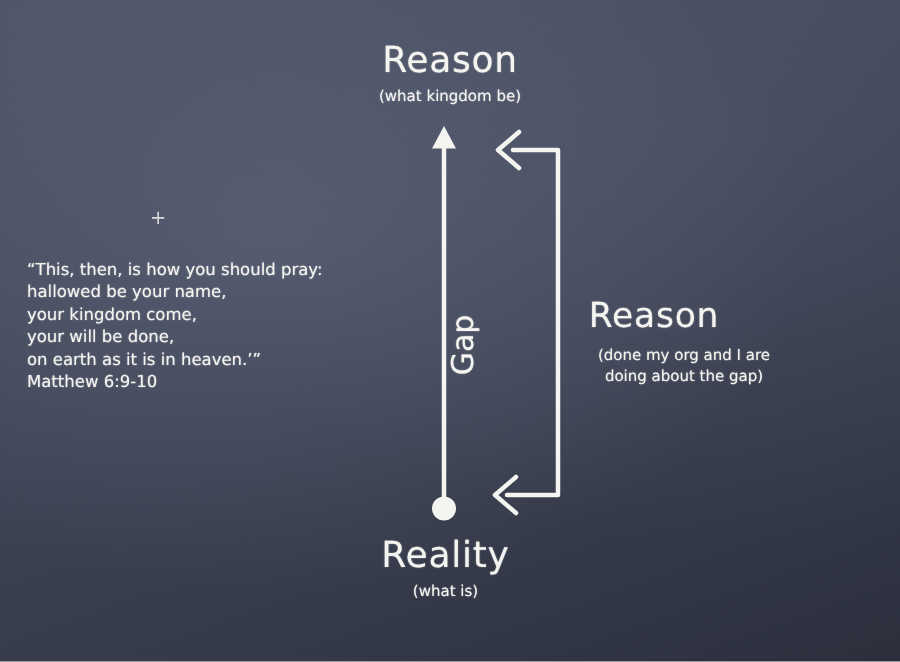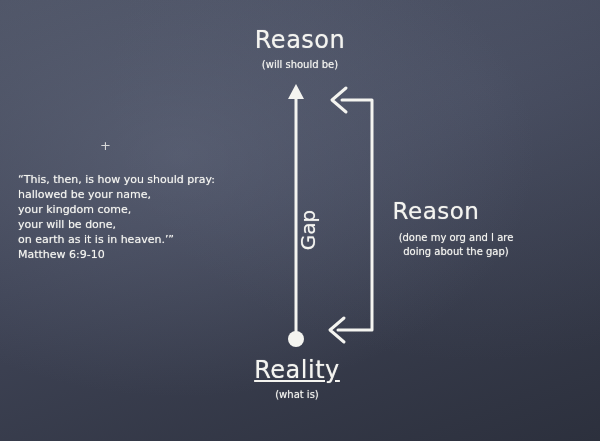--- a/index.html
+++ b/index.html
@@ -28,7 +28,7 @@
 <div class="board">
 
   <div class="title chalk" style="left:250px; top:26px; width:100px;">Reason</div>
-  <div class="sub chalk" style="left:240px; top:59px; width:120px;">(will should be)</div>
+  <div class="sub chalk" style="left:240px; top:59px; width:120px;">(what kingdom be)</div>
 
   <span class="cross">+</span>
 

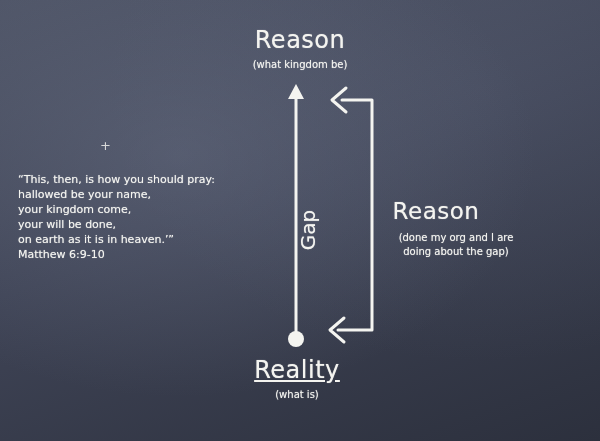--- a/index.html
+++ b/index.html
@@ -60,7 +60,7 @@
     <div>doing about the gap)</div>
   </div>
 
-  <div class="title chalk" style="left:242px; top:356px; width:110px;text-decoration:underline;">Reality</div>
+  <div class="title chalk" style="left:242px; top:356px; width:110px;">Reality</div>
   <div class="sub chalk" style="left:262px; top:389px; width:70px;">(what is)</div>
 
 </div>

